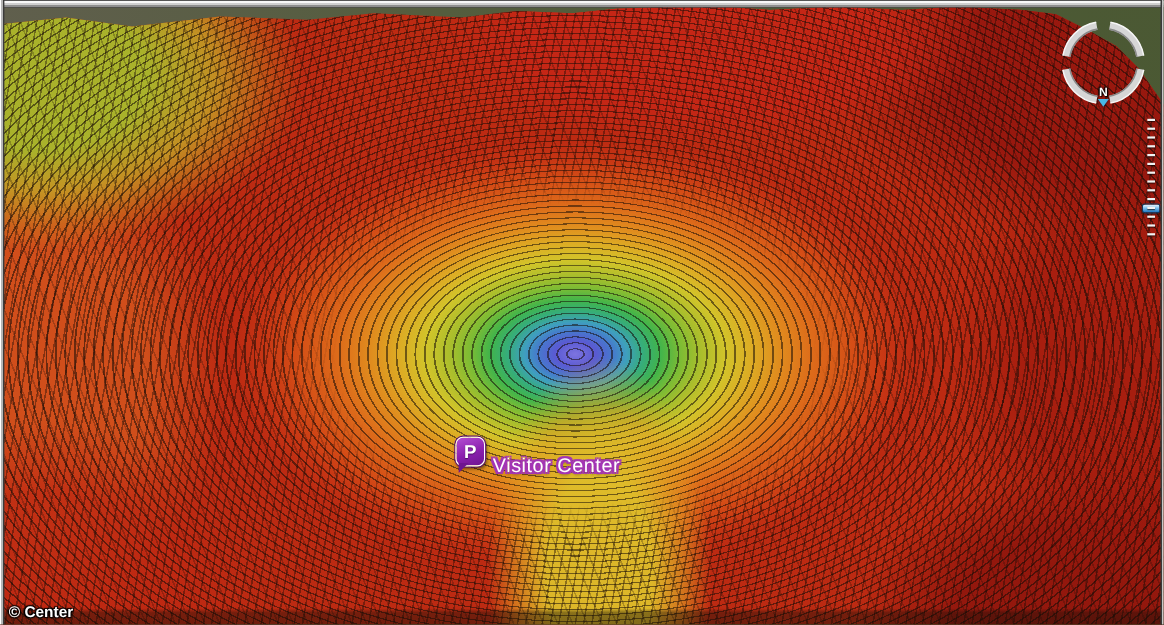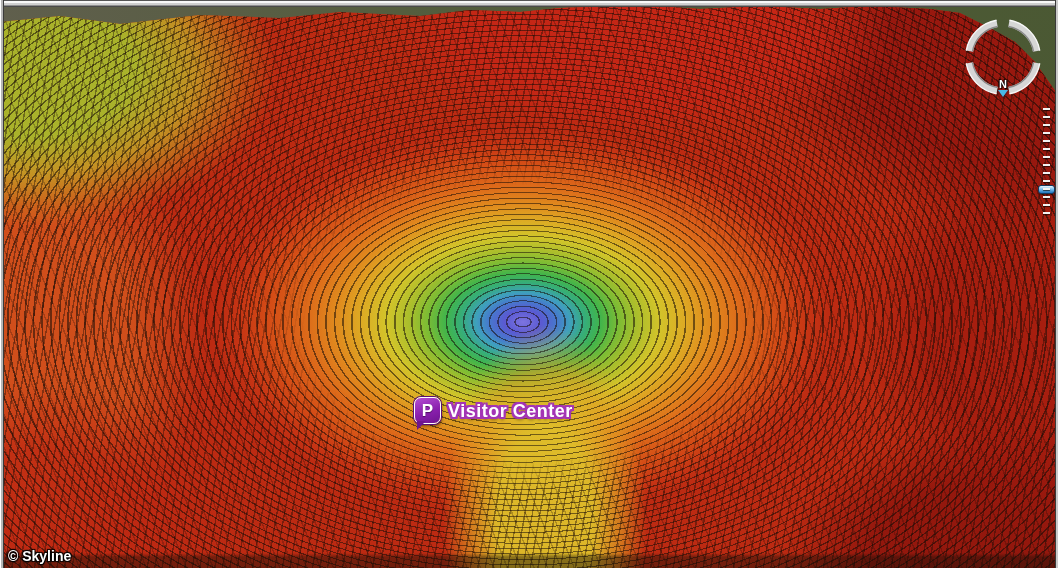--- a/index.html
+++ b/index.html
@@ -74,7 +74,7 @@
   .pin-letter{color:#fff;font-weight:bold;font-size:17px;line-height:1;text-shadow:0 1px 1px rgba(0,0,0,.45);}
   .pin-tail{position:absolute;left:2px;bottom:-7px;width:0;height:0;
     border-top:9px solid #6e1590;border-right:9px solid transparent;}
-  .placemark-label{margin-left:7px;margin-top:4px;color:#fff;font-weight:bold;font-size:18px;letter-spacing:.5px;
+  .placemark-label{margin-left:7px;margin-top:16px;color:#fff;font-weight:normal;font-size:18px;letter-spacing:.5px;
     text-shadow:-2px -2px 0 #a335b5,-2px 0 0 #a335b5,-2px 2px 0 #a335b5,0 -2px 0 #a335b5,
       0 2px 0 #a335b5,2px -2px 0 #a335b5,2px 0 0 #a335b5,2px 2px 0 #a335b5,0 3px 3px rgba(0,0,0,.45);}
   

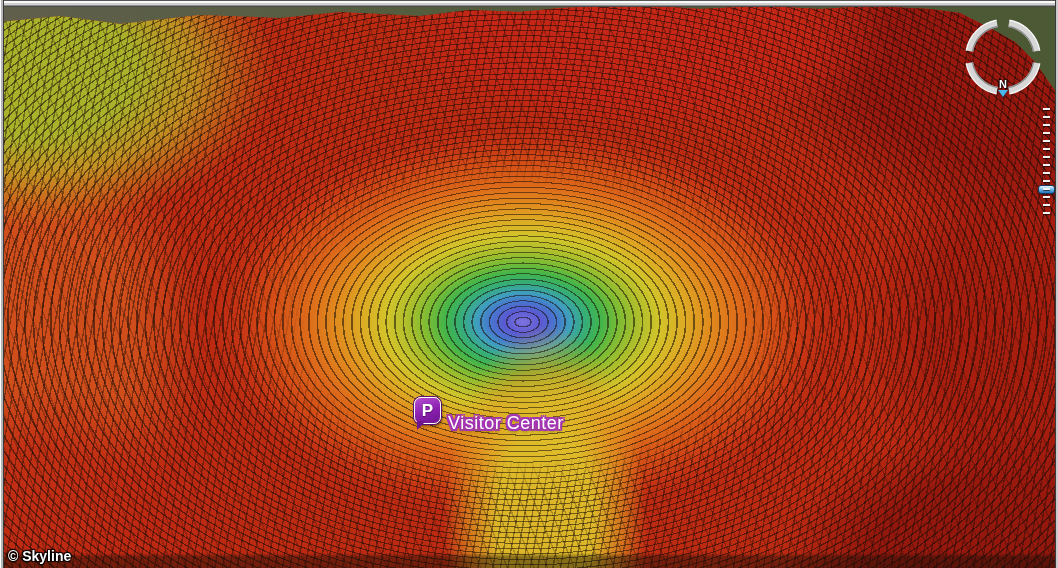--- a/index.html
+++ b/index.html
@@ -161,7 +161,7 @@
       <div class="tick" style="top: 104px;"></div>
     </div>
 
-  <div class="copyright">© Skyline</div>
+  <div class="copyright">© Center</div>
 
   <div class="bevel-top"></div>
   <div class="bevel-left"></div>

